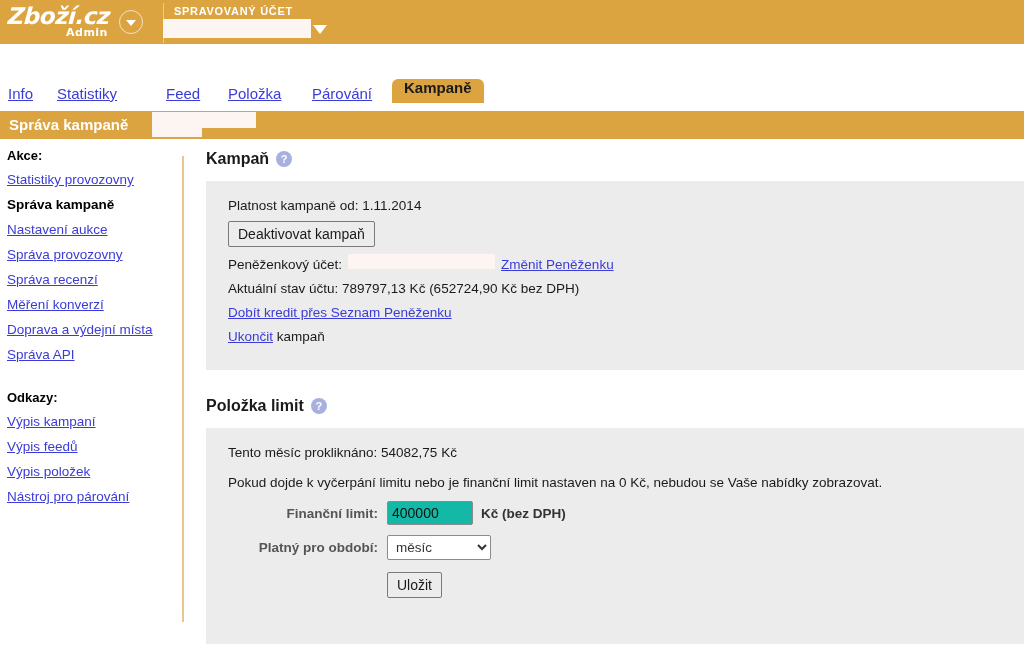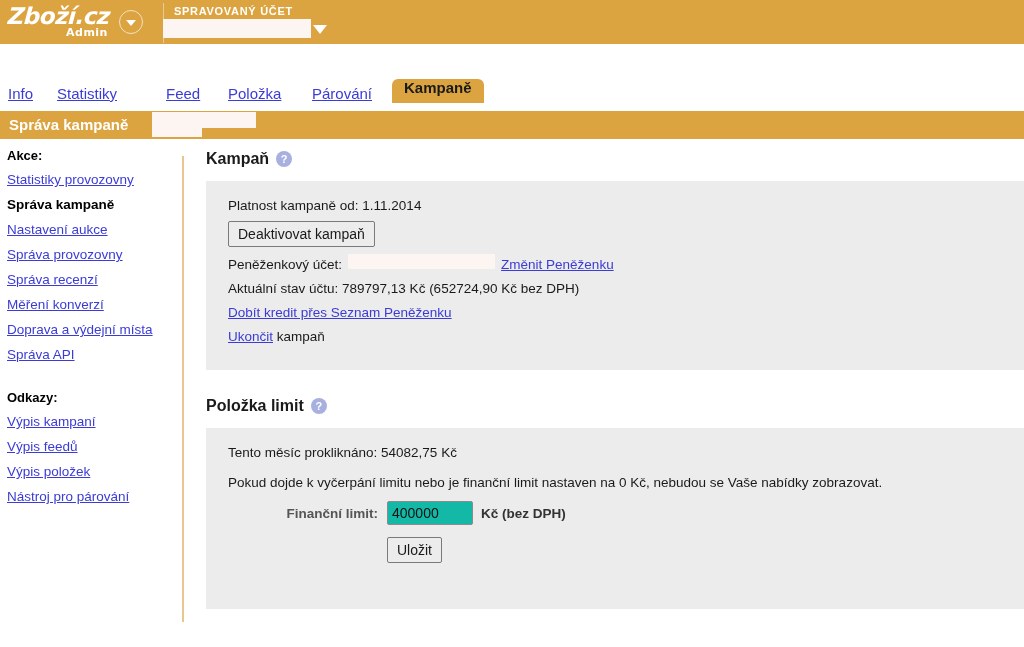--- a/index.html
+++ b/index.html
@@ -378,6 +378,12 @@
       <span class="unit">Kč (bez DPH)</span>
     </div>
 
+    <div class="form-line">
+      <span class="form-label">Platný pro období:</span>
+      <select id="period-select">
+        <option>měsíc</option>
+      </select>
+    </div>
 
     <div id="save-row">
       <button class="btn" id="save-btn">Uložit</button>

